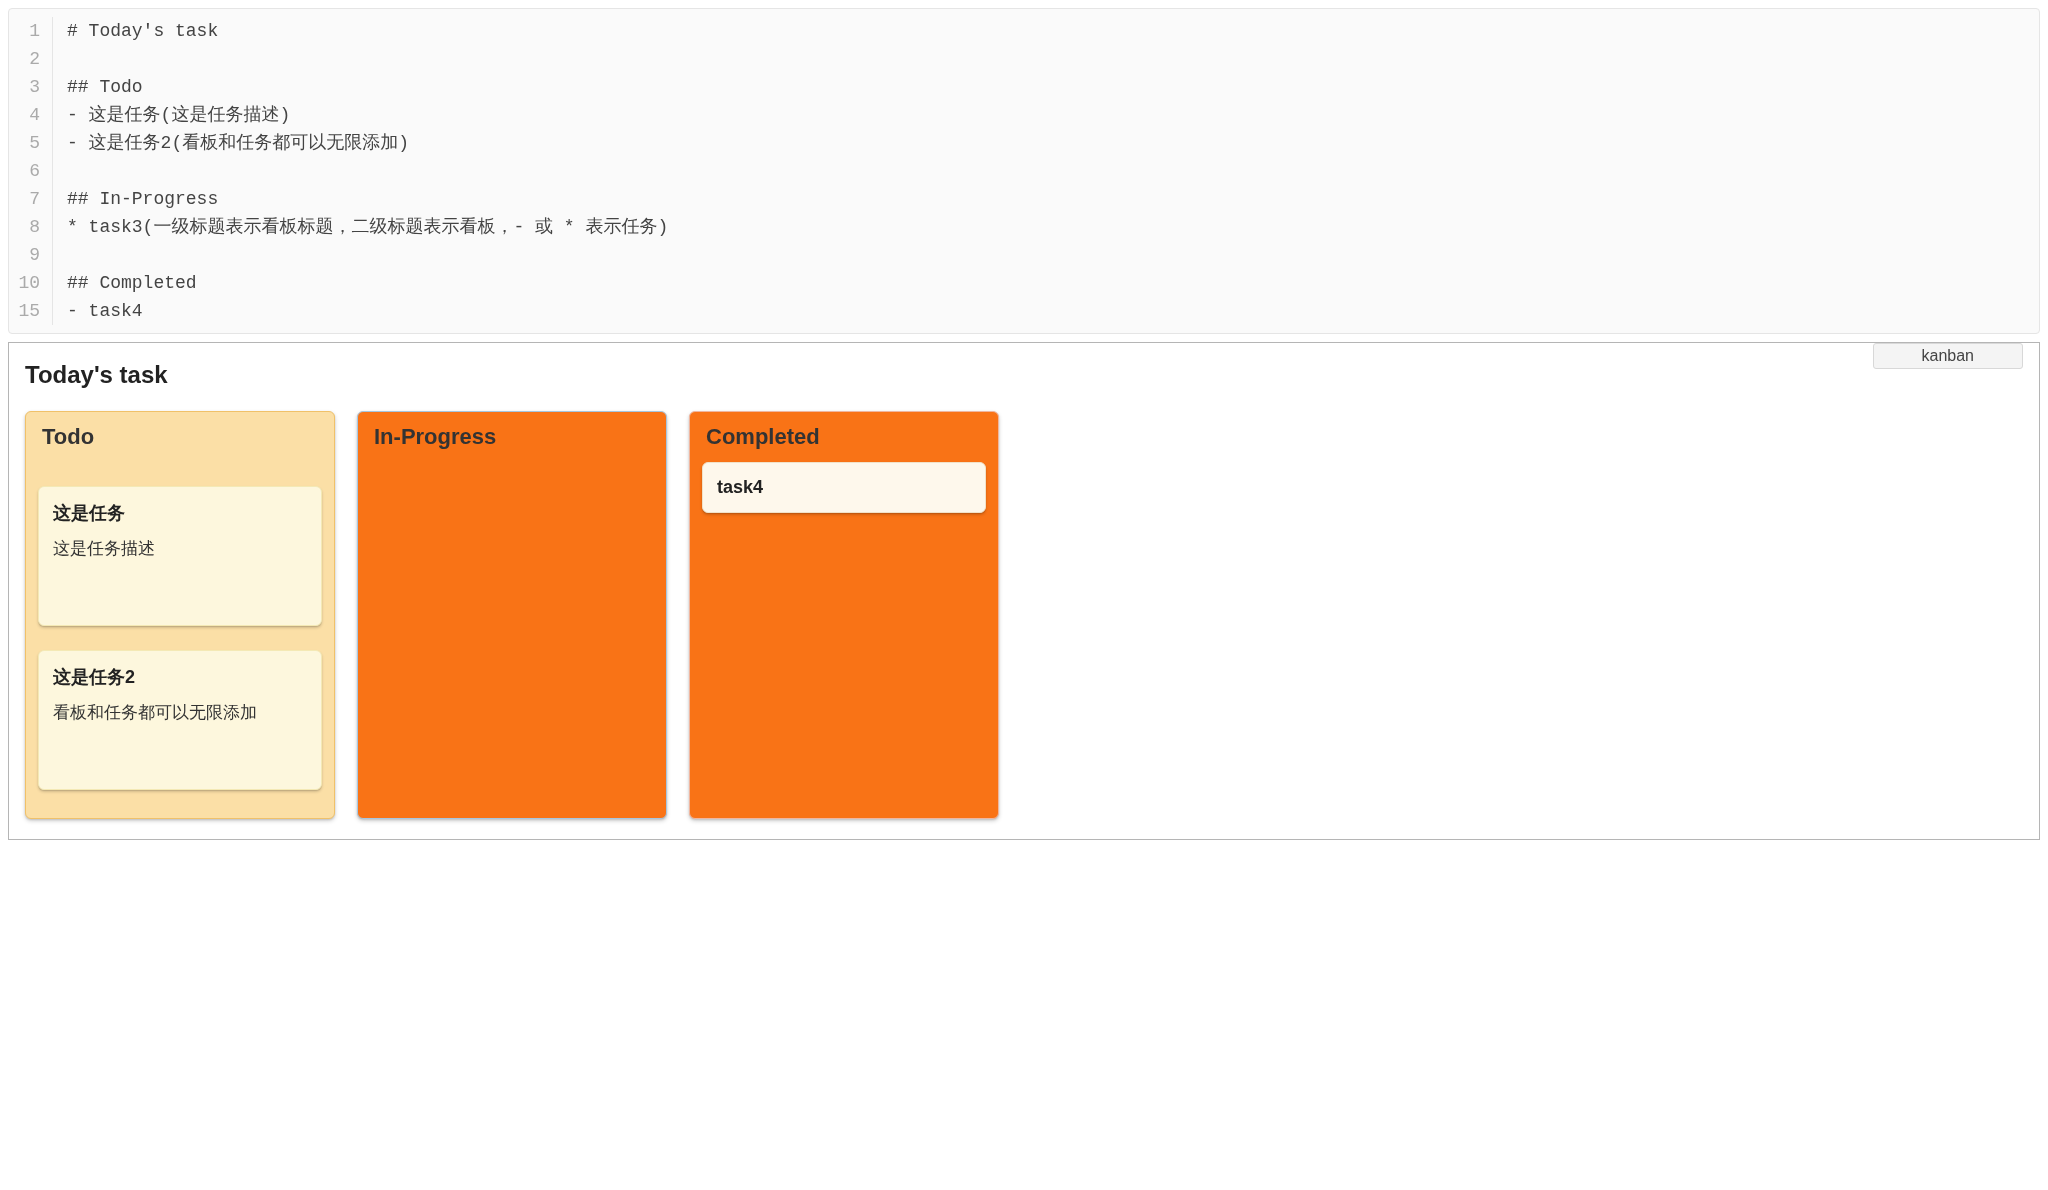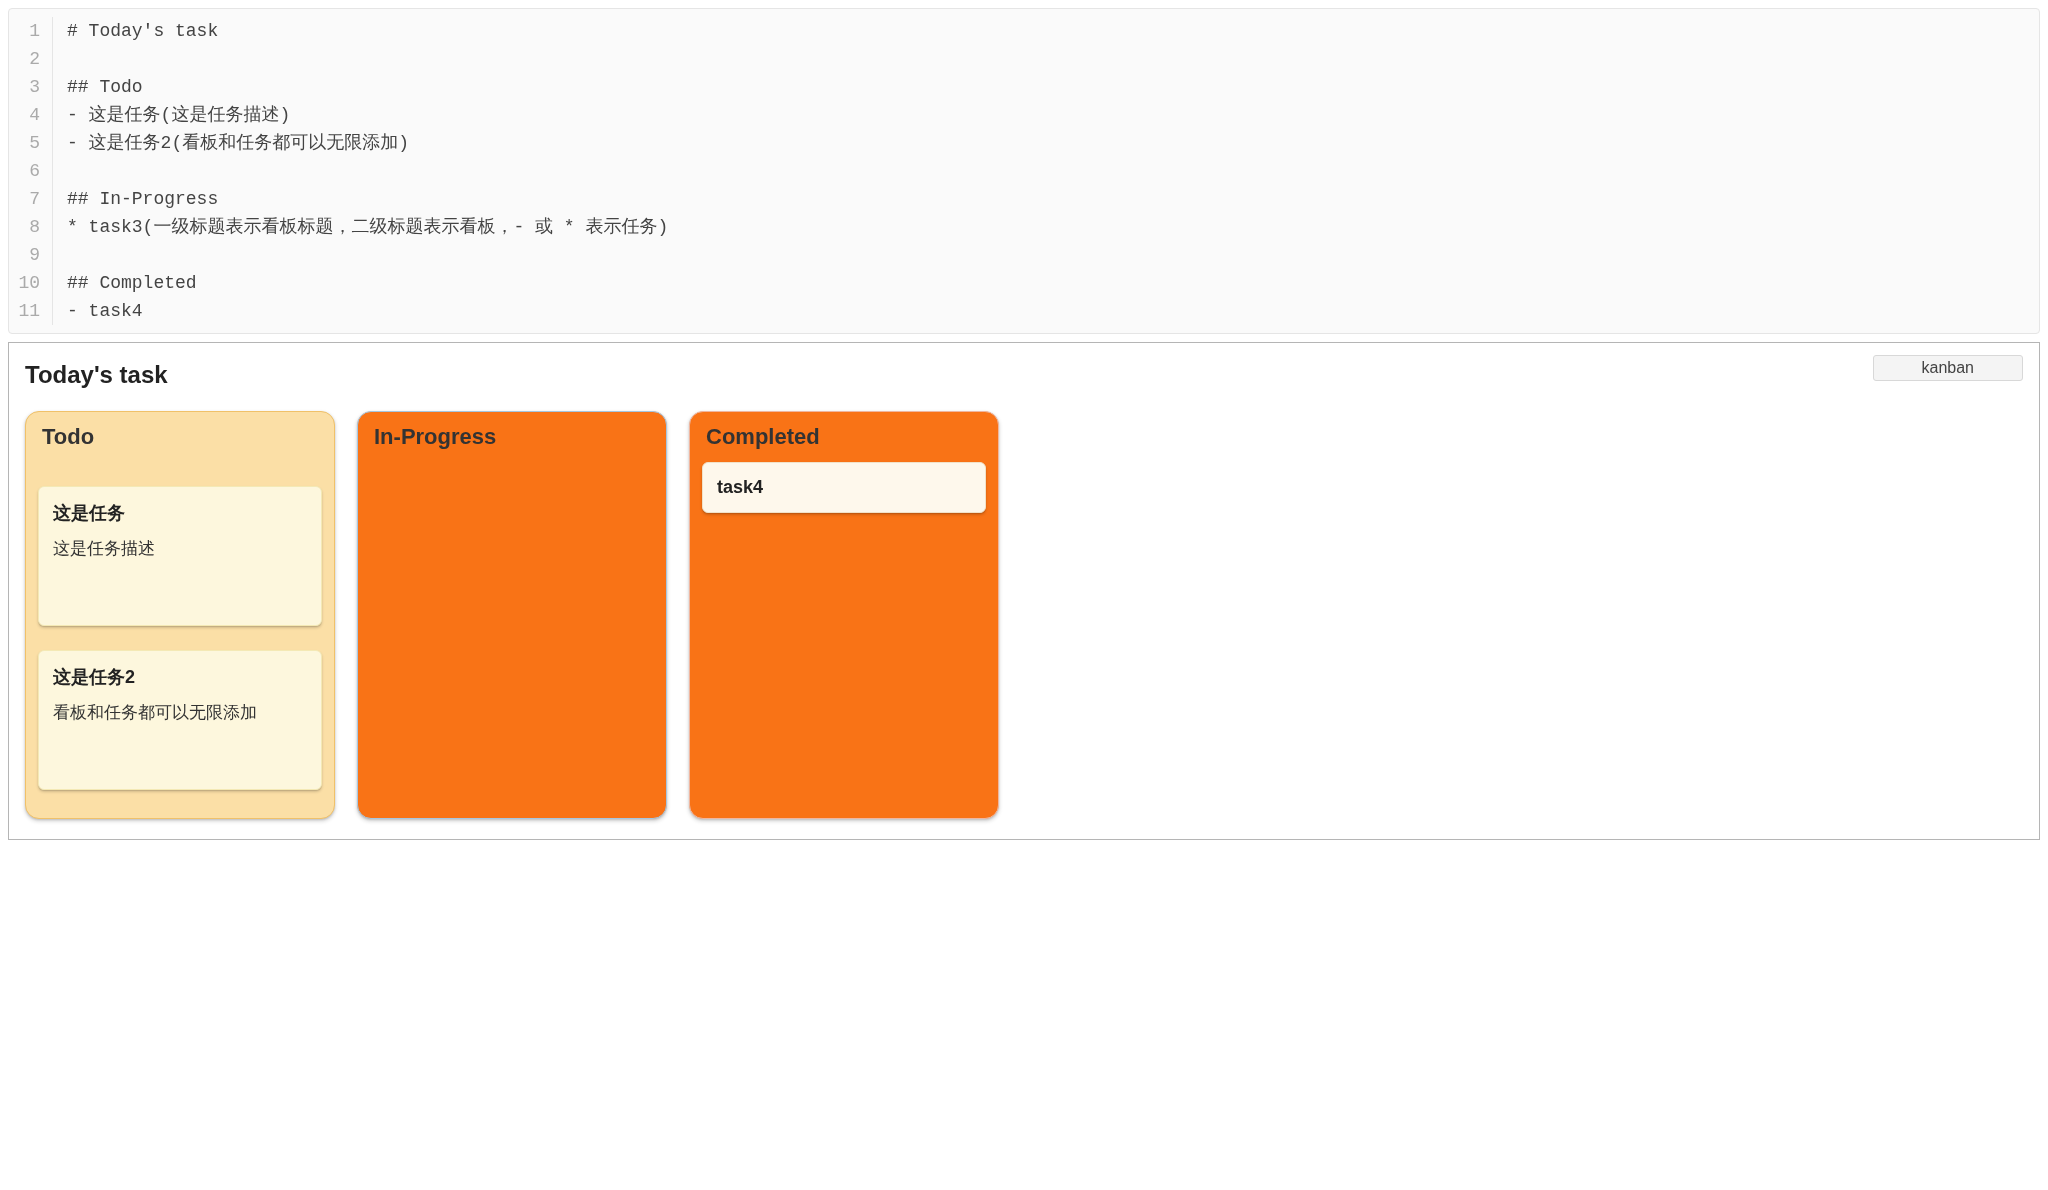--- a/index.html
+++ b/index.html
@@ -178,7 +178,7 @@
     <div class="line-content">## Completed</div>
   </div>
   <div class="editor-line">
-    <div class="line-number">11</div>
+    <div class="line-number">15</div>
     <div class="line-content">- task4</div>
   </div>
 </div>

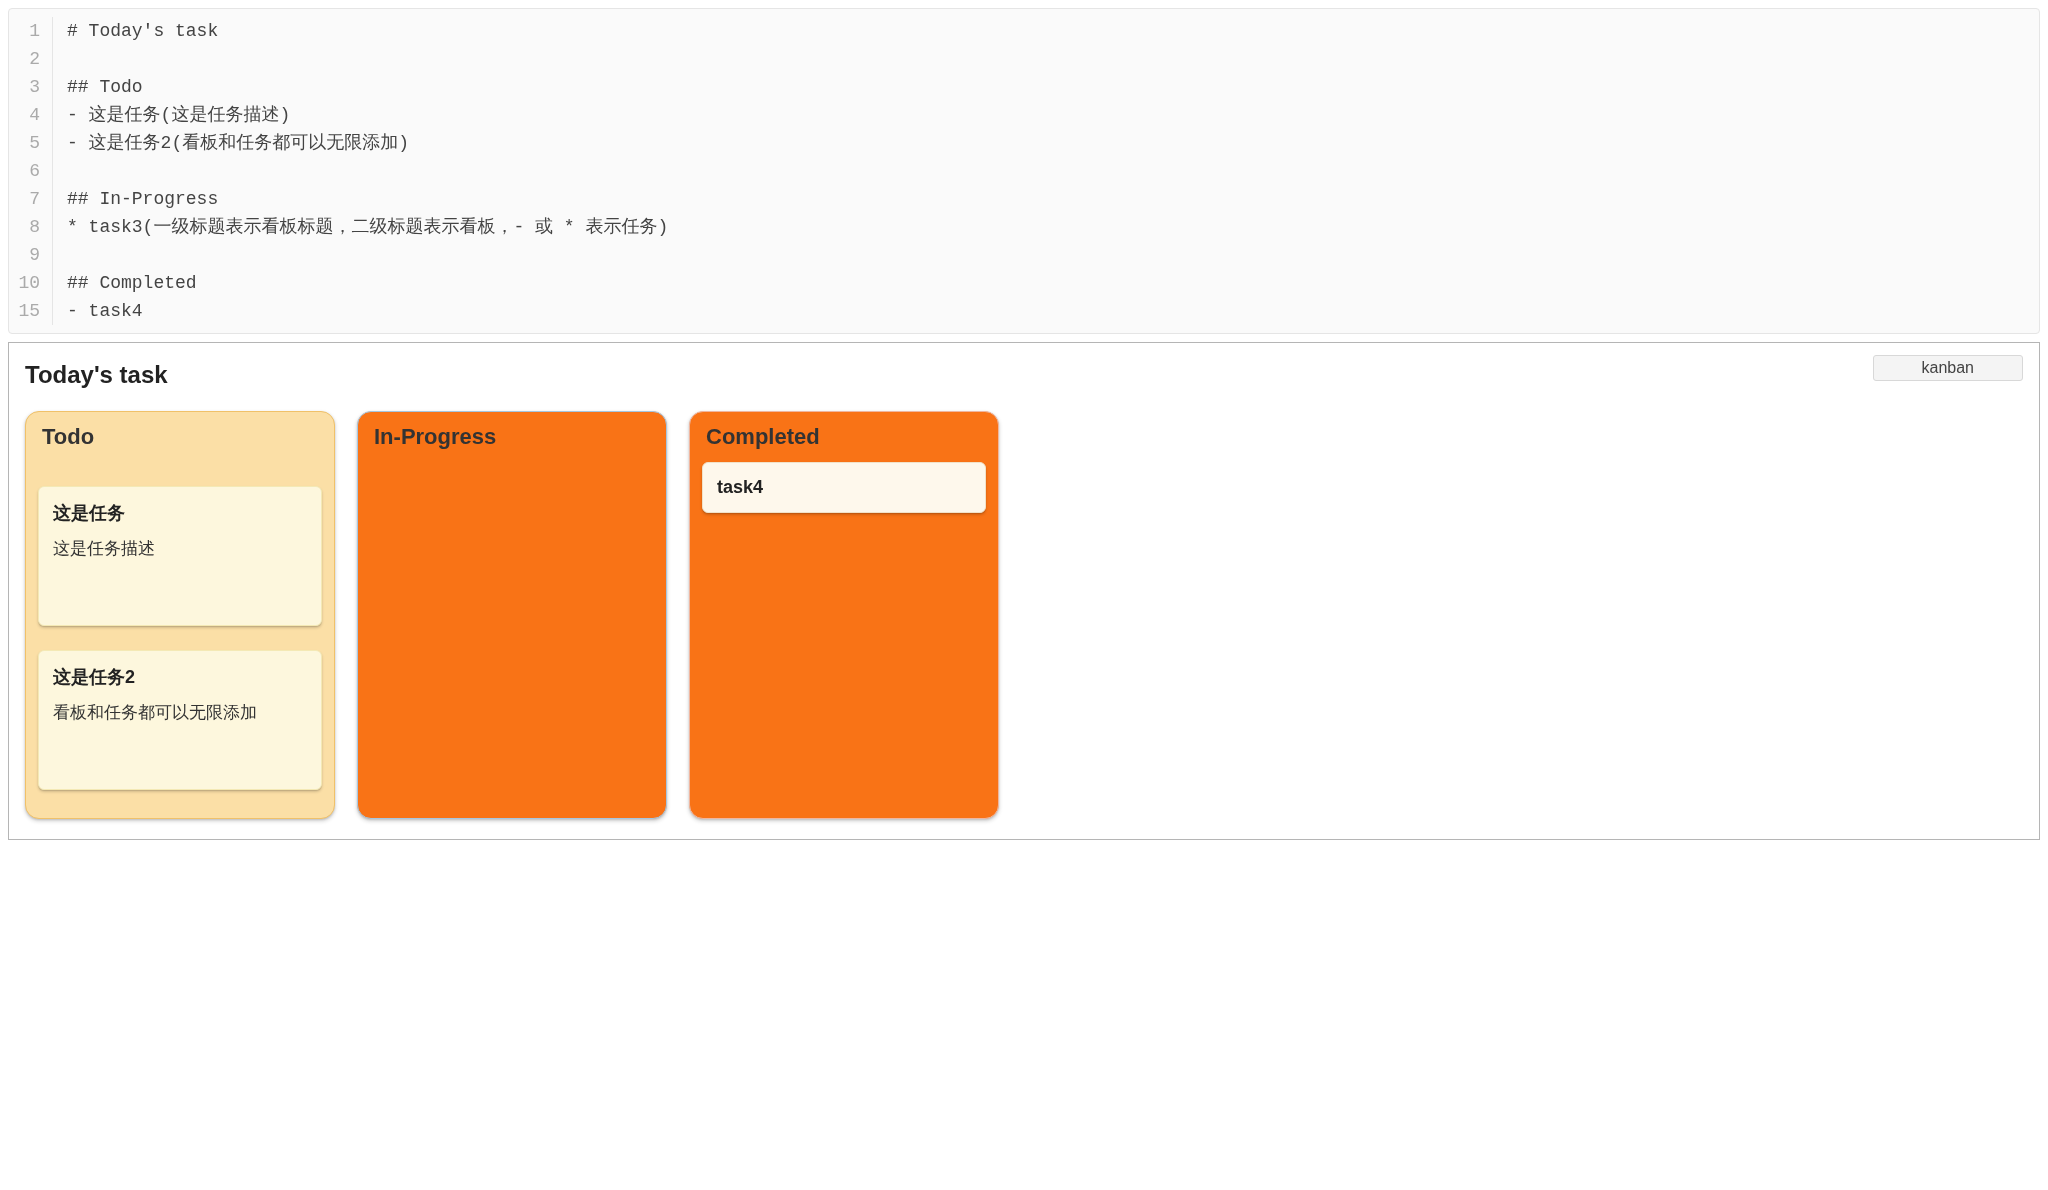--- a/index.html
+++ b/index.html
@@ -48,7 +48,7 @@
     }
     .kanban-badge {
       position: absolute;
-      top: 12px;
+      top: 0;
       right: 16px;
       background: #f4f4f4;
       border: 1px solid #d8d8d8;

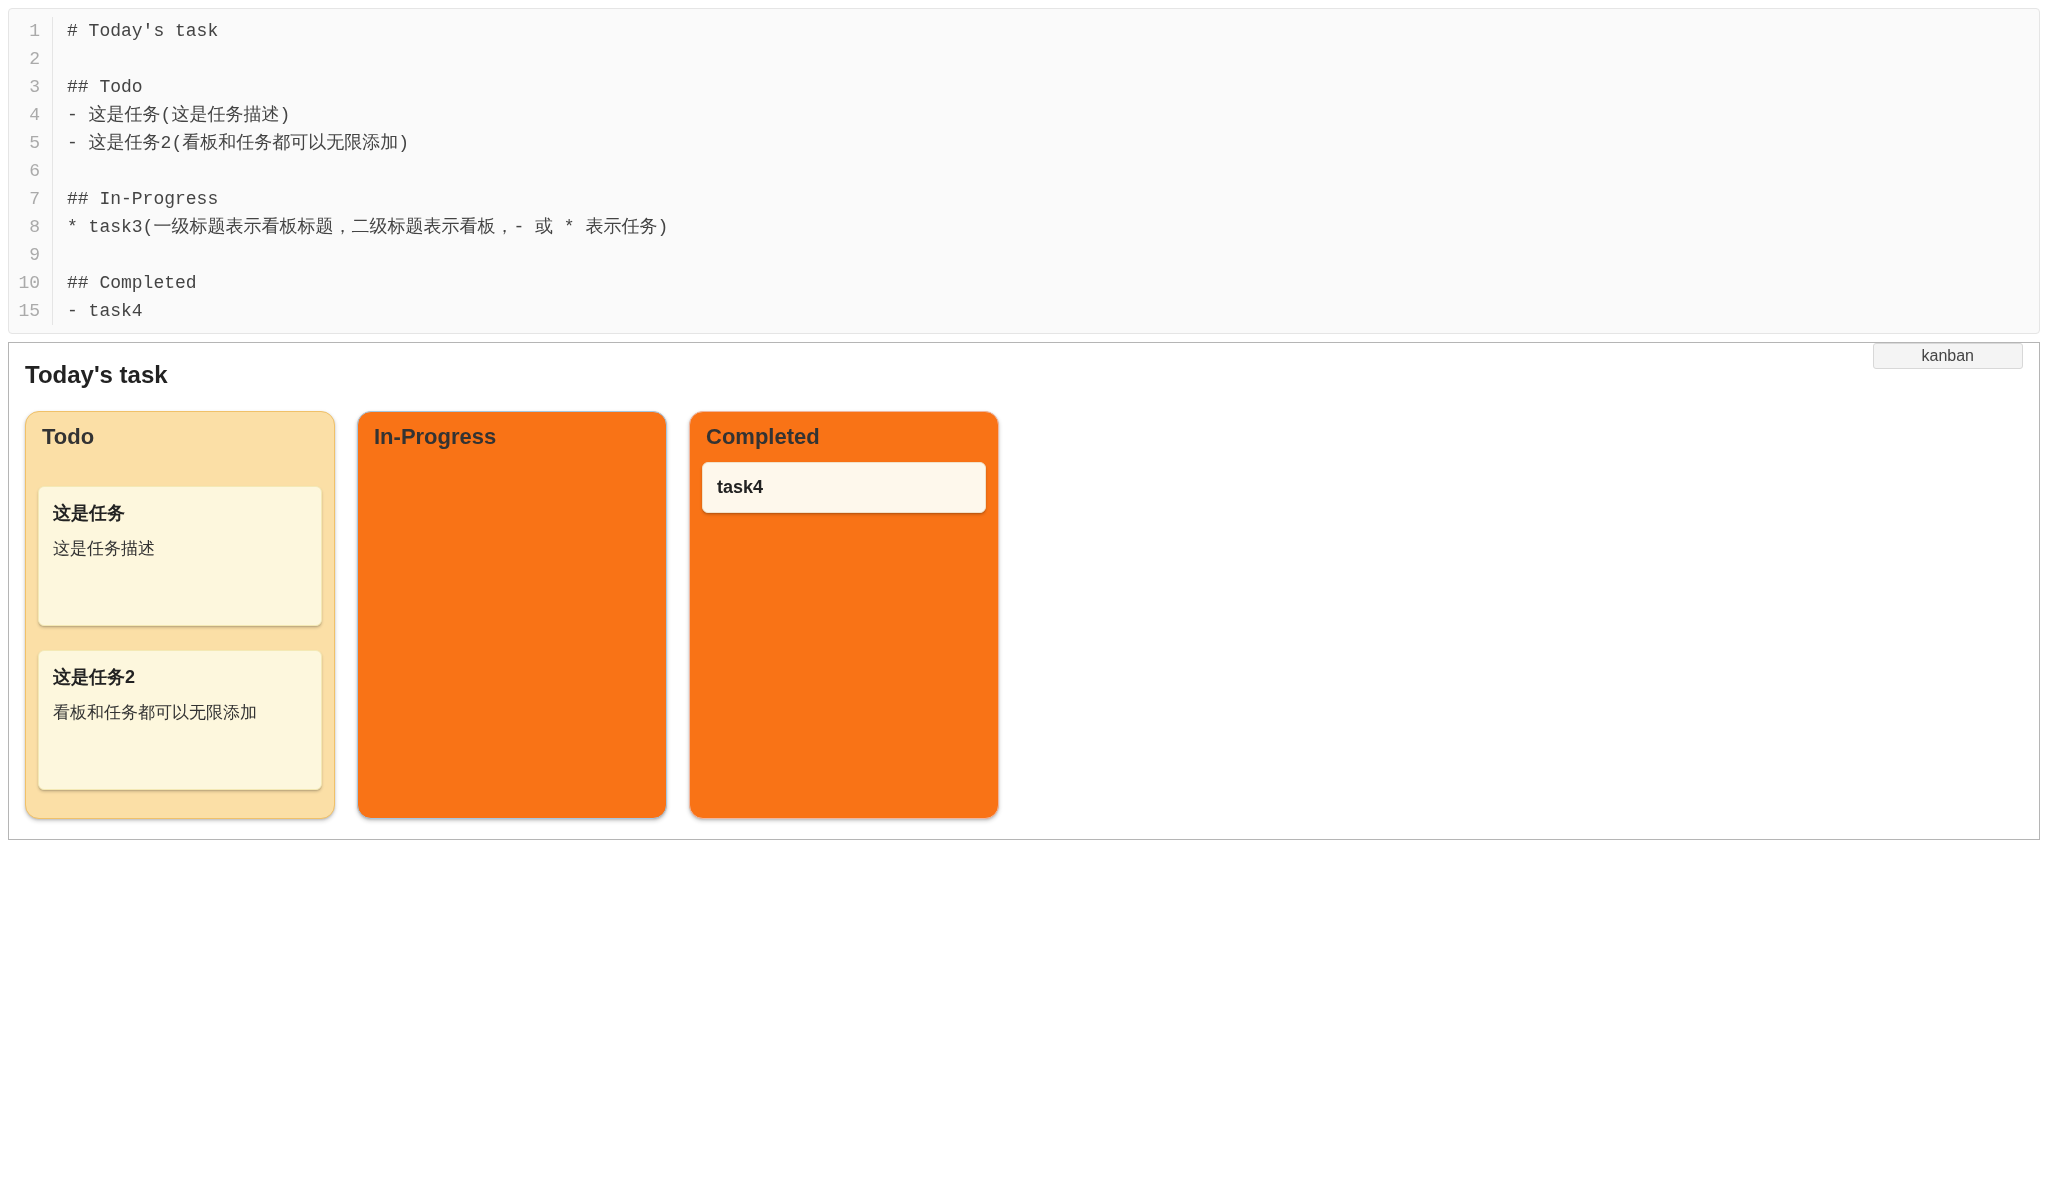--- a/index.html
+++ b/index.html
@@ -70,7 +70,7 @@
     }
     .column {
       width: 310px;
-      border-radius: 14px;
+      border-radius: 6px;
       padding: 0 12px 14px 12px;
       box-shadow: 0 2px 4px rgba(0,0,0,0.18), 0 1px 2px rgba(0,0,0,0.12);
       min-height: 390px;

